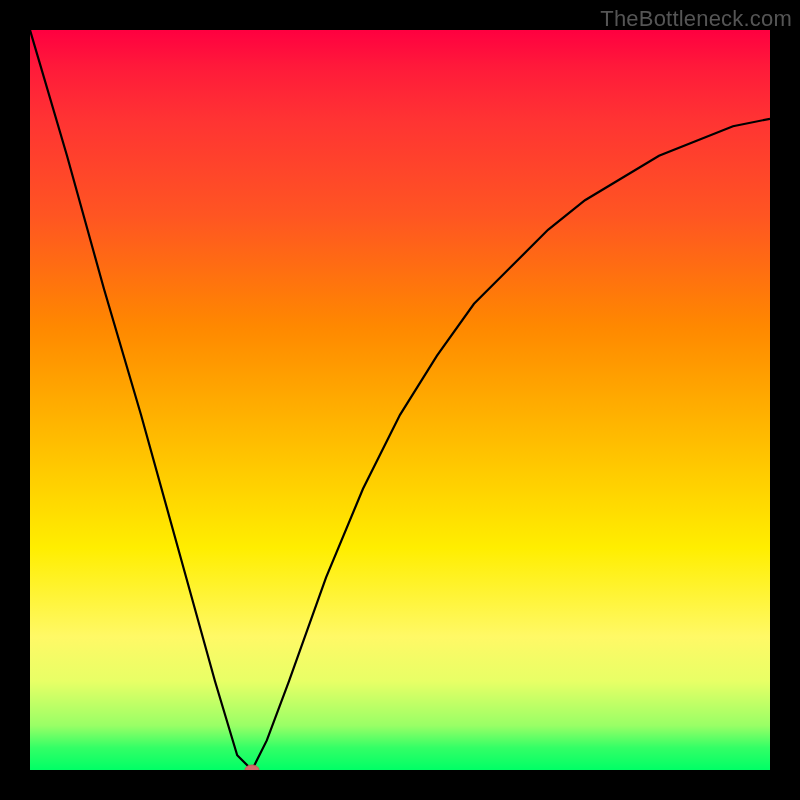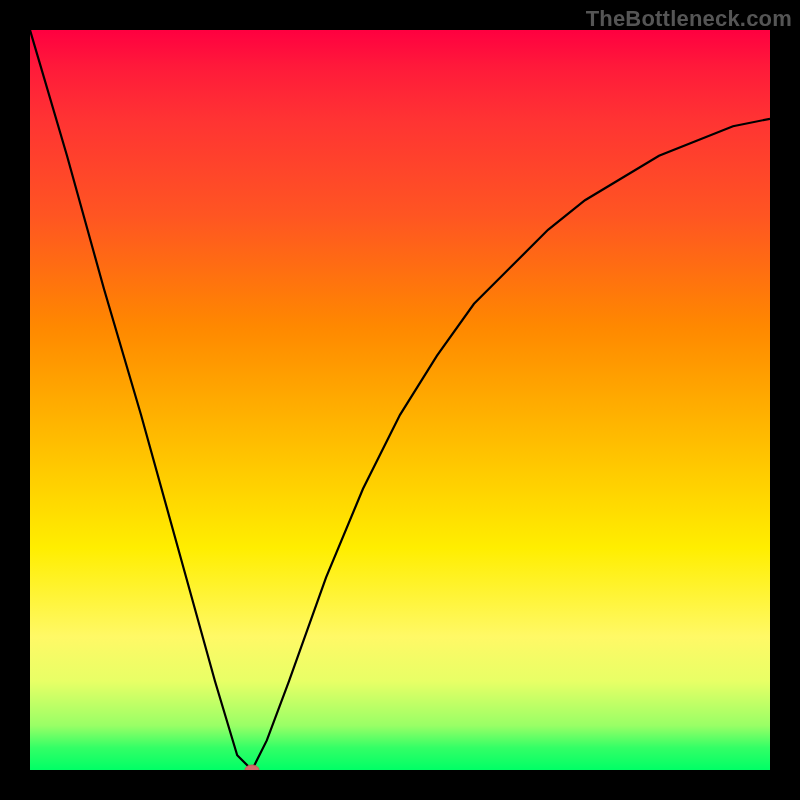--- a/index.html
+++ b/index.html
@@ -38,7 +38,7 @@
     right: 8px;
     font-family: Arial, sans-serif;
     font-size: 22px;
-    font-weight: bold;
+    font-weight: normal;
     color: #555;
     letter-spacing: 0.2px;
   }

